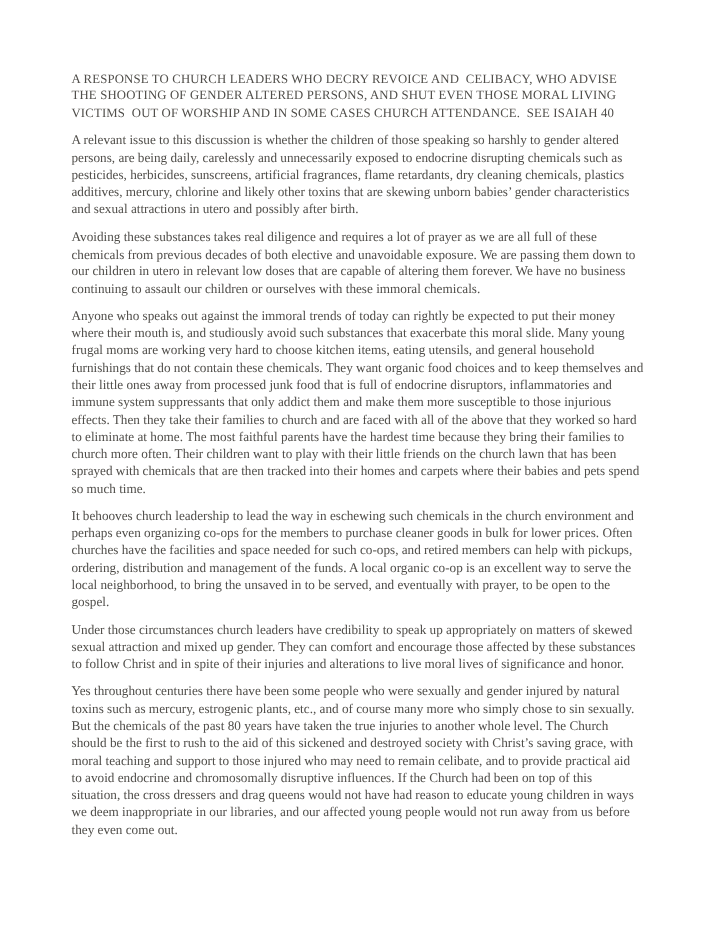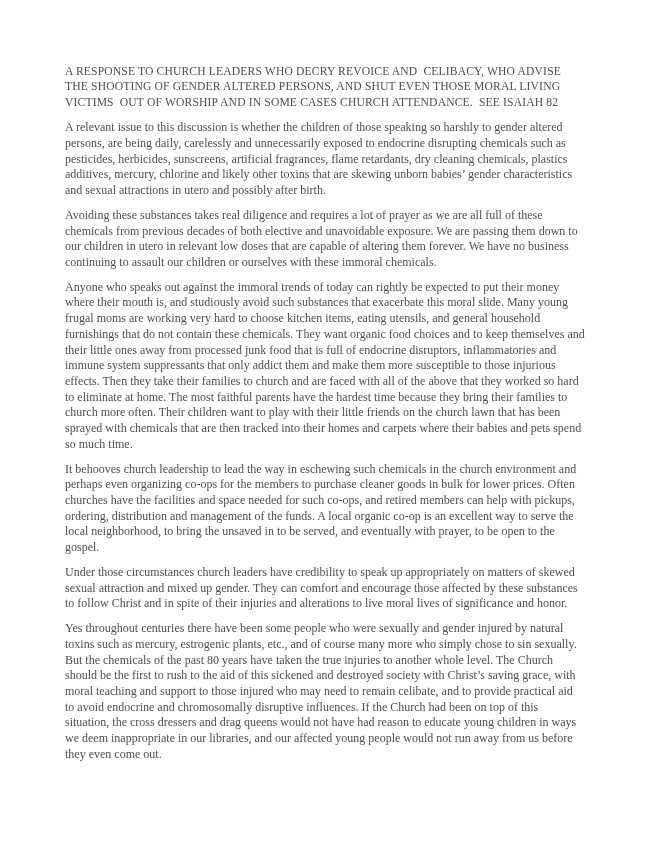--- a/index.html
+++ b/index.html
@@ -42,7 +42,7 @@
 <body>
 
 <div class="page">
-  <h1 class="doc-title">A RESPONSE TO CHURCH LEADERS WHO DECRY REVOICE AND  CELIBACY, WHO ADVISE THE SHOOTING OF GENDER ALTERED PERSONS, AND SHUT EVEN THOSE MORAL LIVING VICTIMS  OUT OF WORSHIP AND IN SOME CASES CHURCH ATTENDANCE.  SEE ISAIAH 82</h1>
+  <h1 class="doc-title">A RESPONSE TO CHURCH LEADERS WHO DECRY REVOICE AND  CELIBACY, WHO ADVISE THE SHOOTING OF GENDER ALTERED PERSONS, AND SHUT EVEN THOSE MORAL LIVING VICTIMS  OUT OF WORSHIP AND IN SOME CASES CHURCH ATTENDANCE.  SEE ISAIAH 40</h1>
 
   <p class="para">A relevant issue to this discussion is whether the children of those speaking so harshly to gender altered persons, are being daily, carelessly and unnecessarily exposed to endocrine disrupting chemicals such as pesticides, herbicides, sunscreens, artificial fragrances, flame retardants, dry cleaning chemicals, plastics additives, mercury, chlorine and likely other toxins that are skewing unborn babies’ gender characteristics and sexual attractions in utero and possibly after birth.</p>
 

